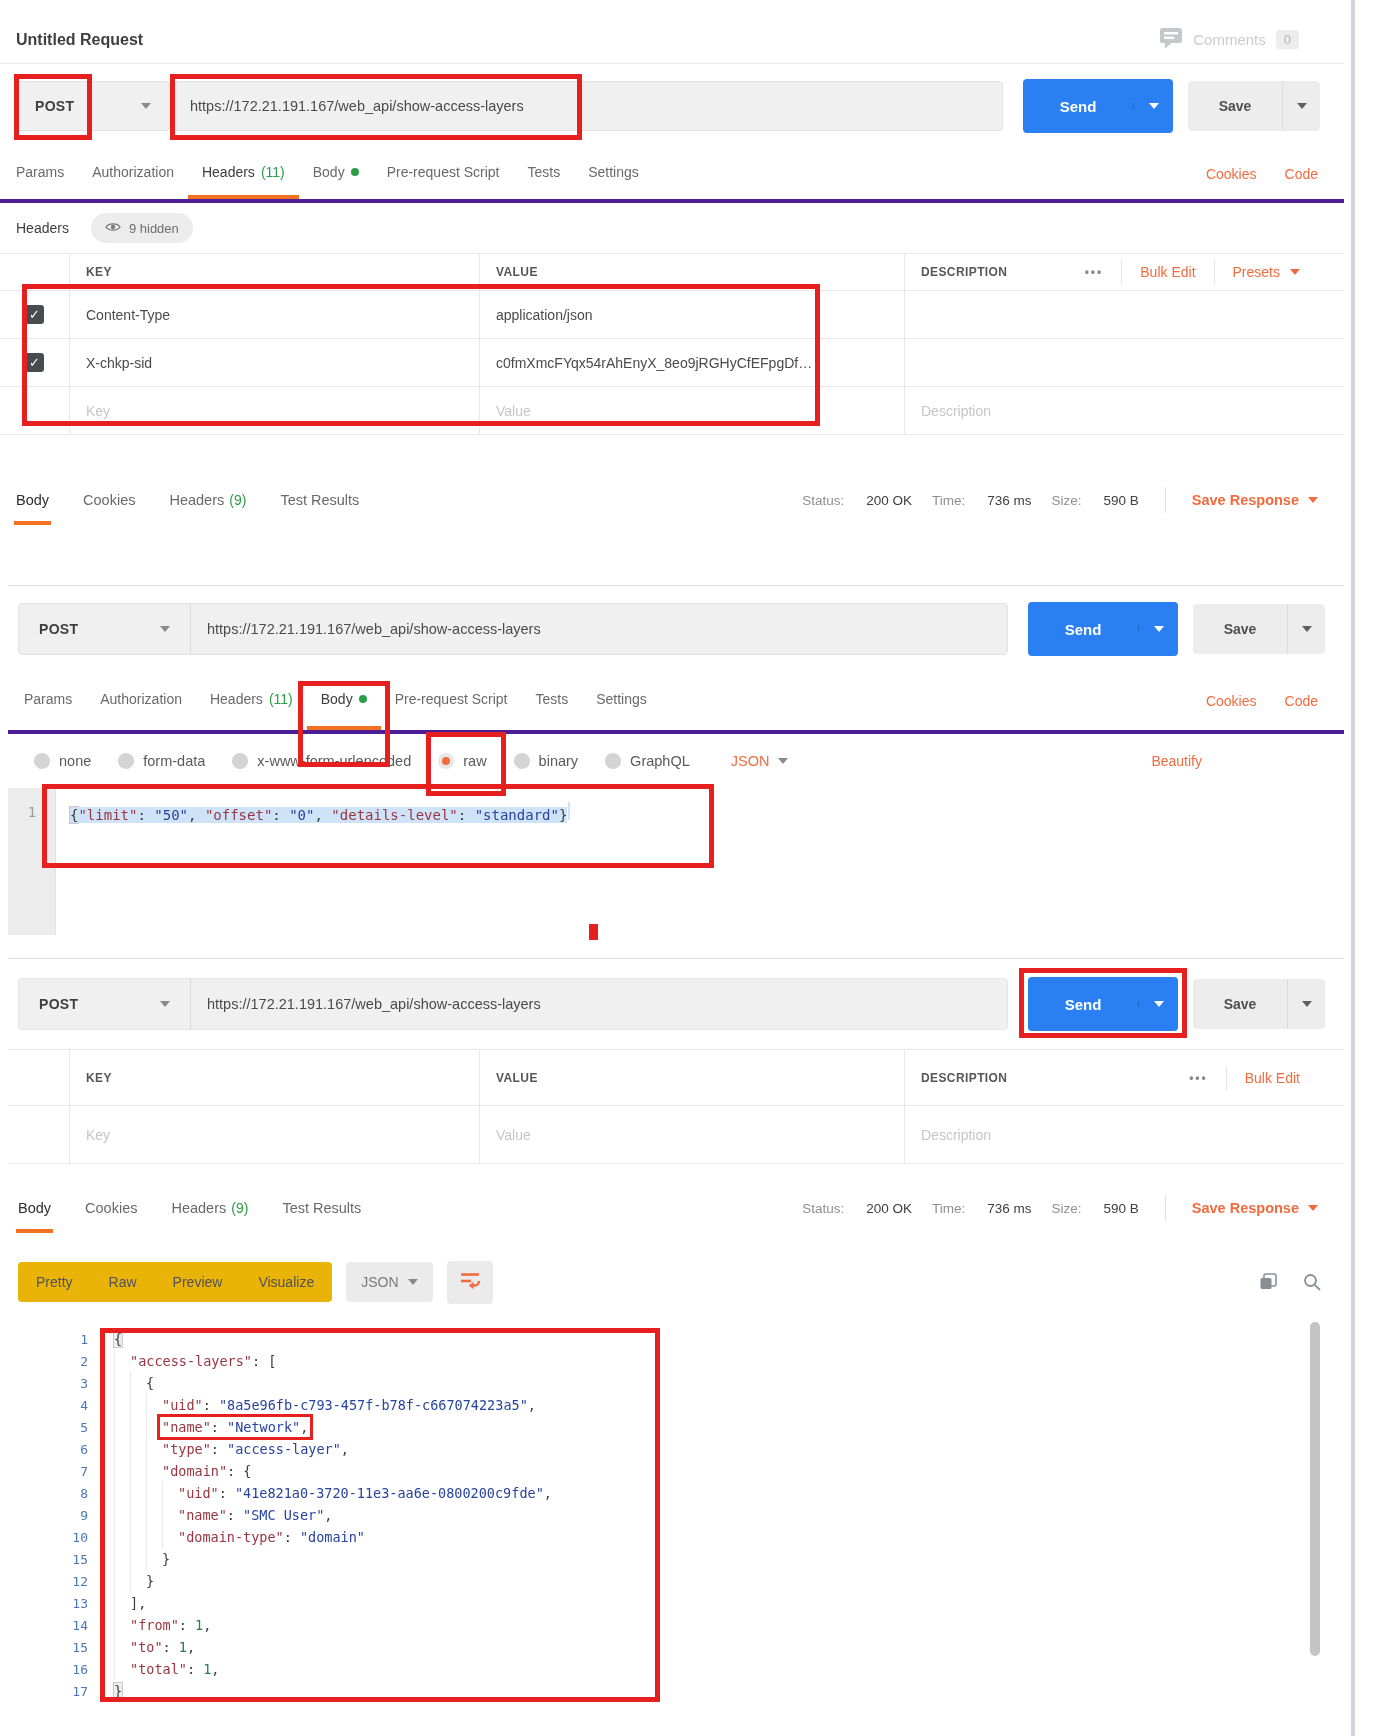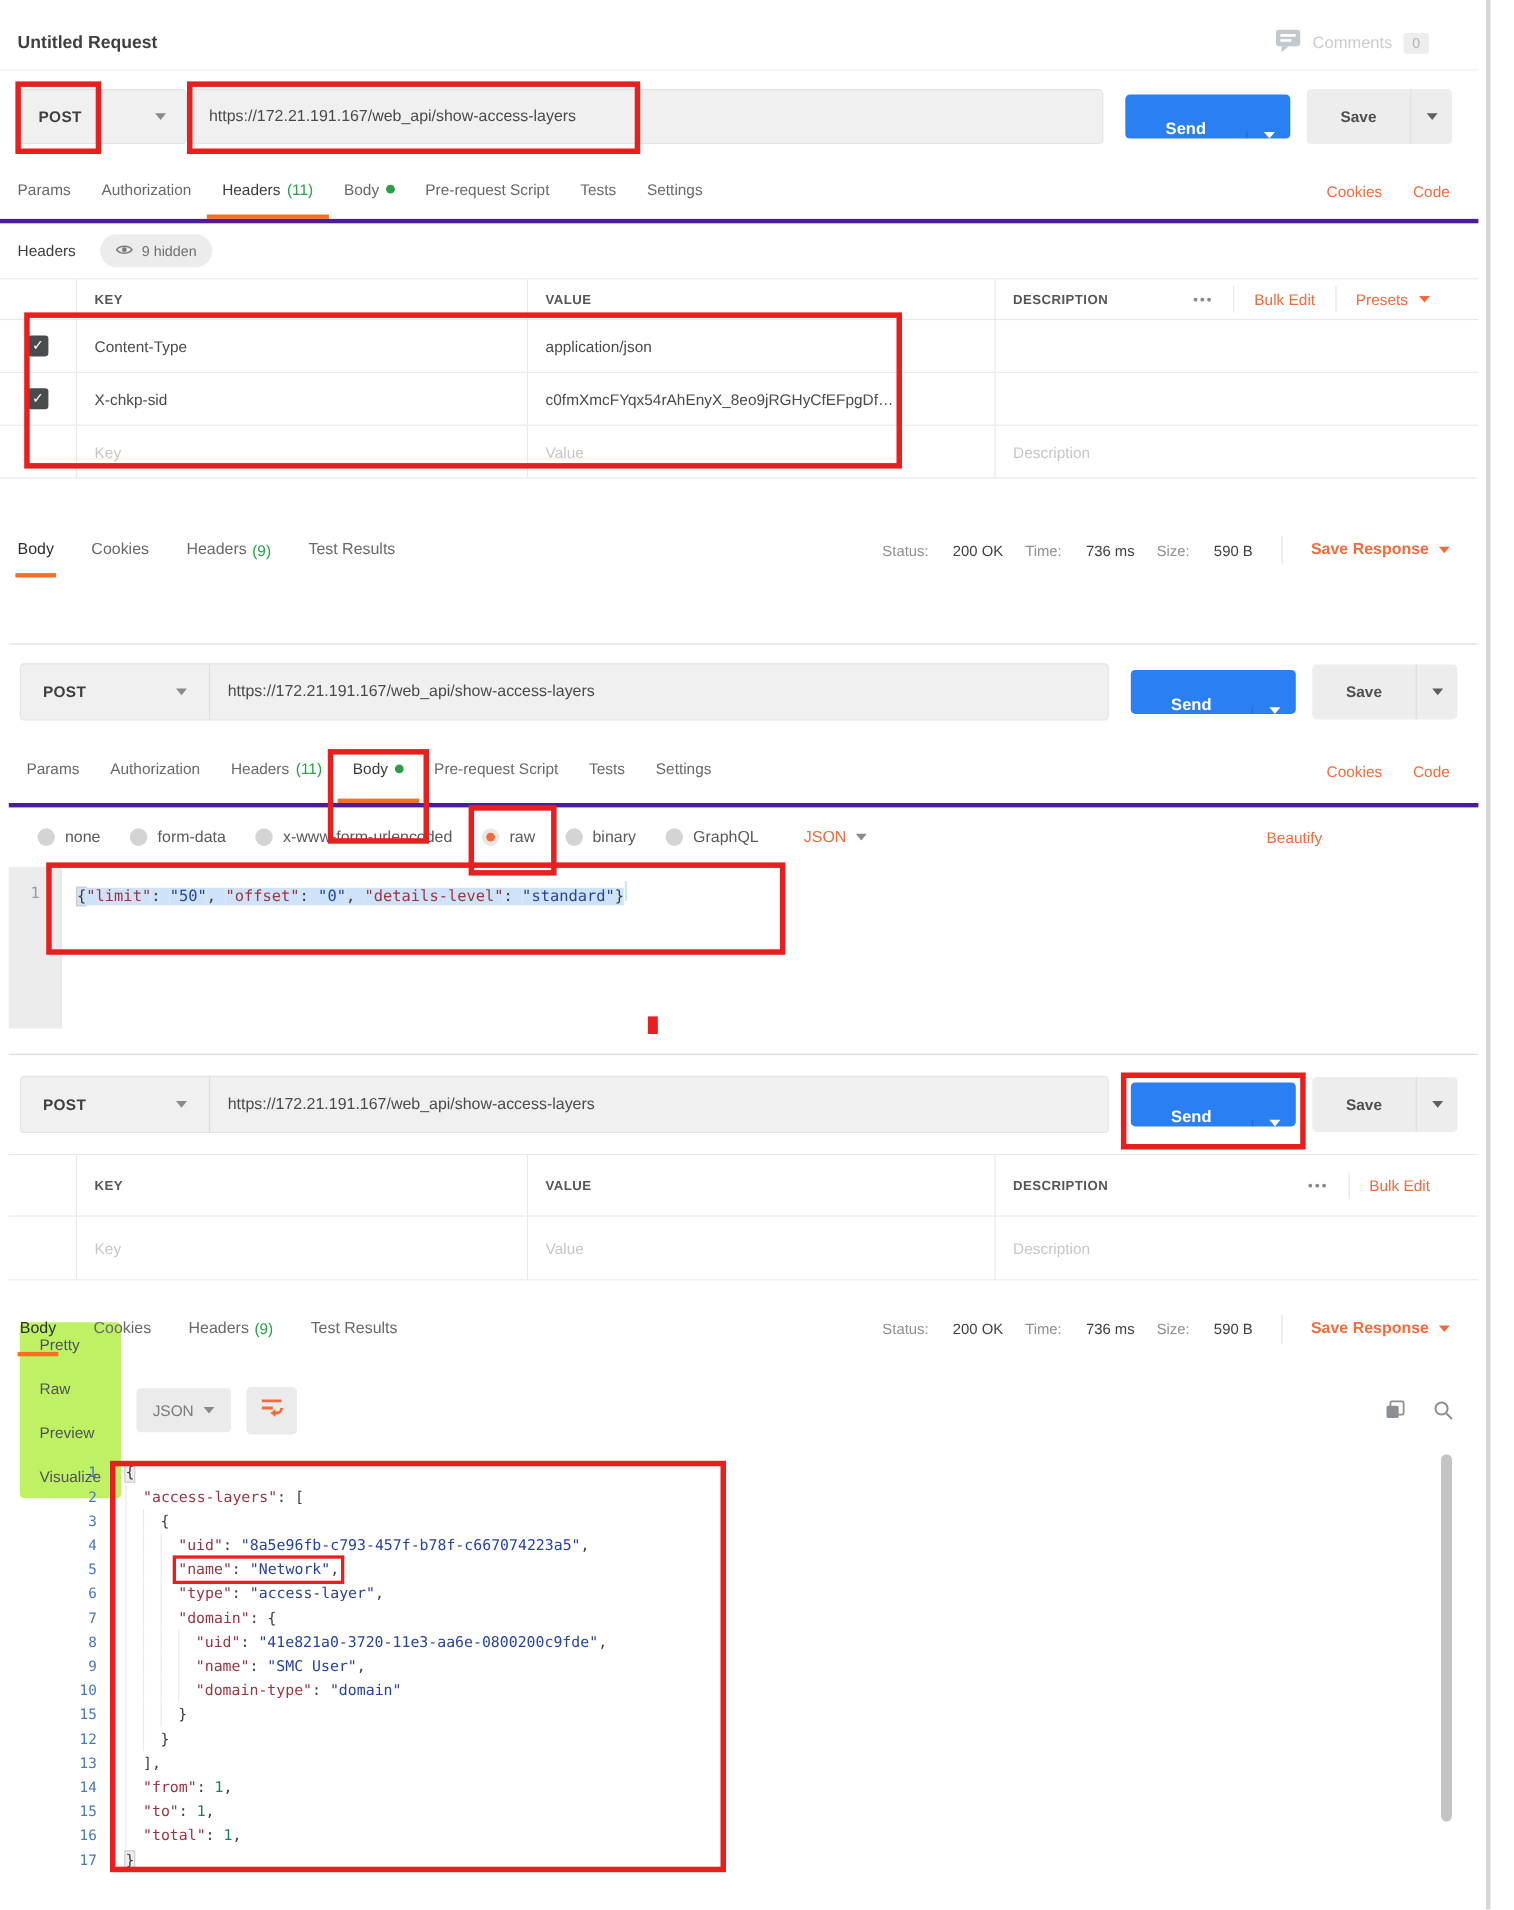--- a/index.html
+++ b/index.html
@@ -34,7 +34,7 @@
   .caret.orange { border-top-color:#f26b3e; }
   .caret.dark { border-top-color:#5f5f5f; }
 
-  .send-btn { position:relative; margin-left:20px; width:150px; height:40px; background:#2a80f2; border-radius:4px; display:flex; align-items:flex-end; cursor:pointer; flex-shrink:0; }
+  .send-btn { position:relative; margin-left:20px; width:150px; height:54px; background:#2a80f2; border-radius:4px; display:flex; align-items:center; cursor:pointer; flex-shrink:0; }
   .send-main { flex:1; display:flex; align-items:center; justify-content:center; color:#fff; font-weight:bold; font-size:15px; }
   .send-caret { width:40px; display:flex; align-items:center; justify-content:center; border-left:1px solid rgba(0,0,0,.18); }
   .save-btn { position:relative; margin-left:15px; width:132px; height:50px; background:#ededed; border-radius:4px; display:flex; align-items:stretch; cursor:pointer; flex-shrink:0; }

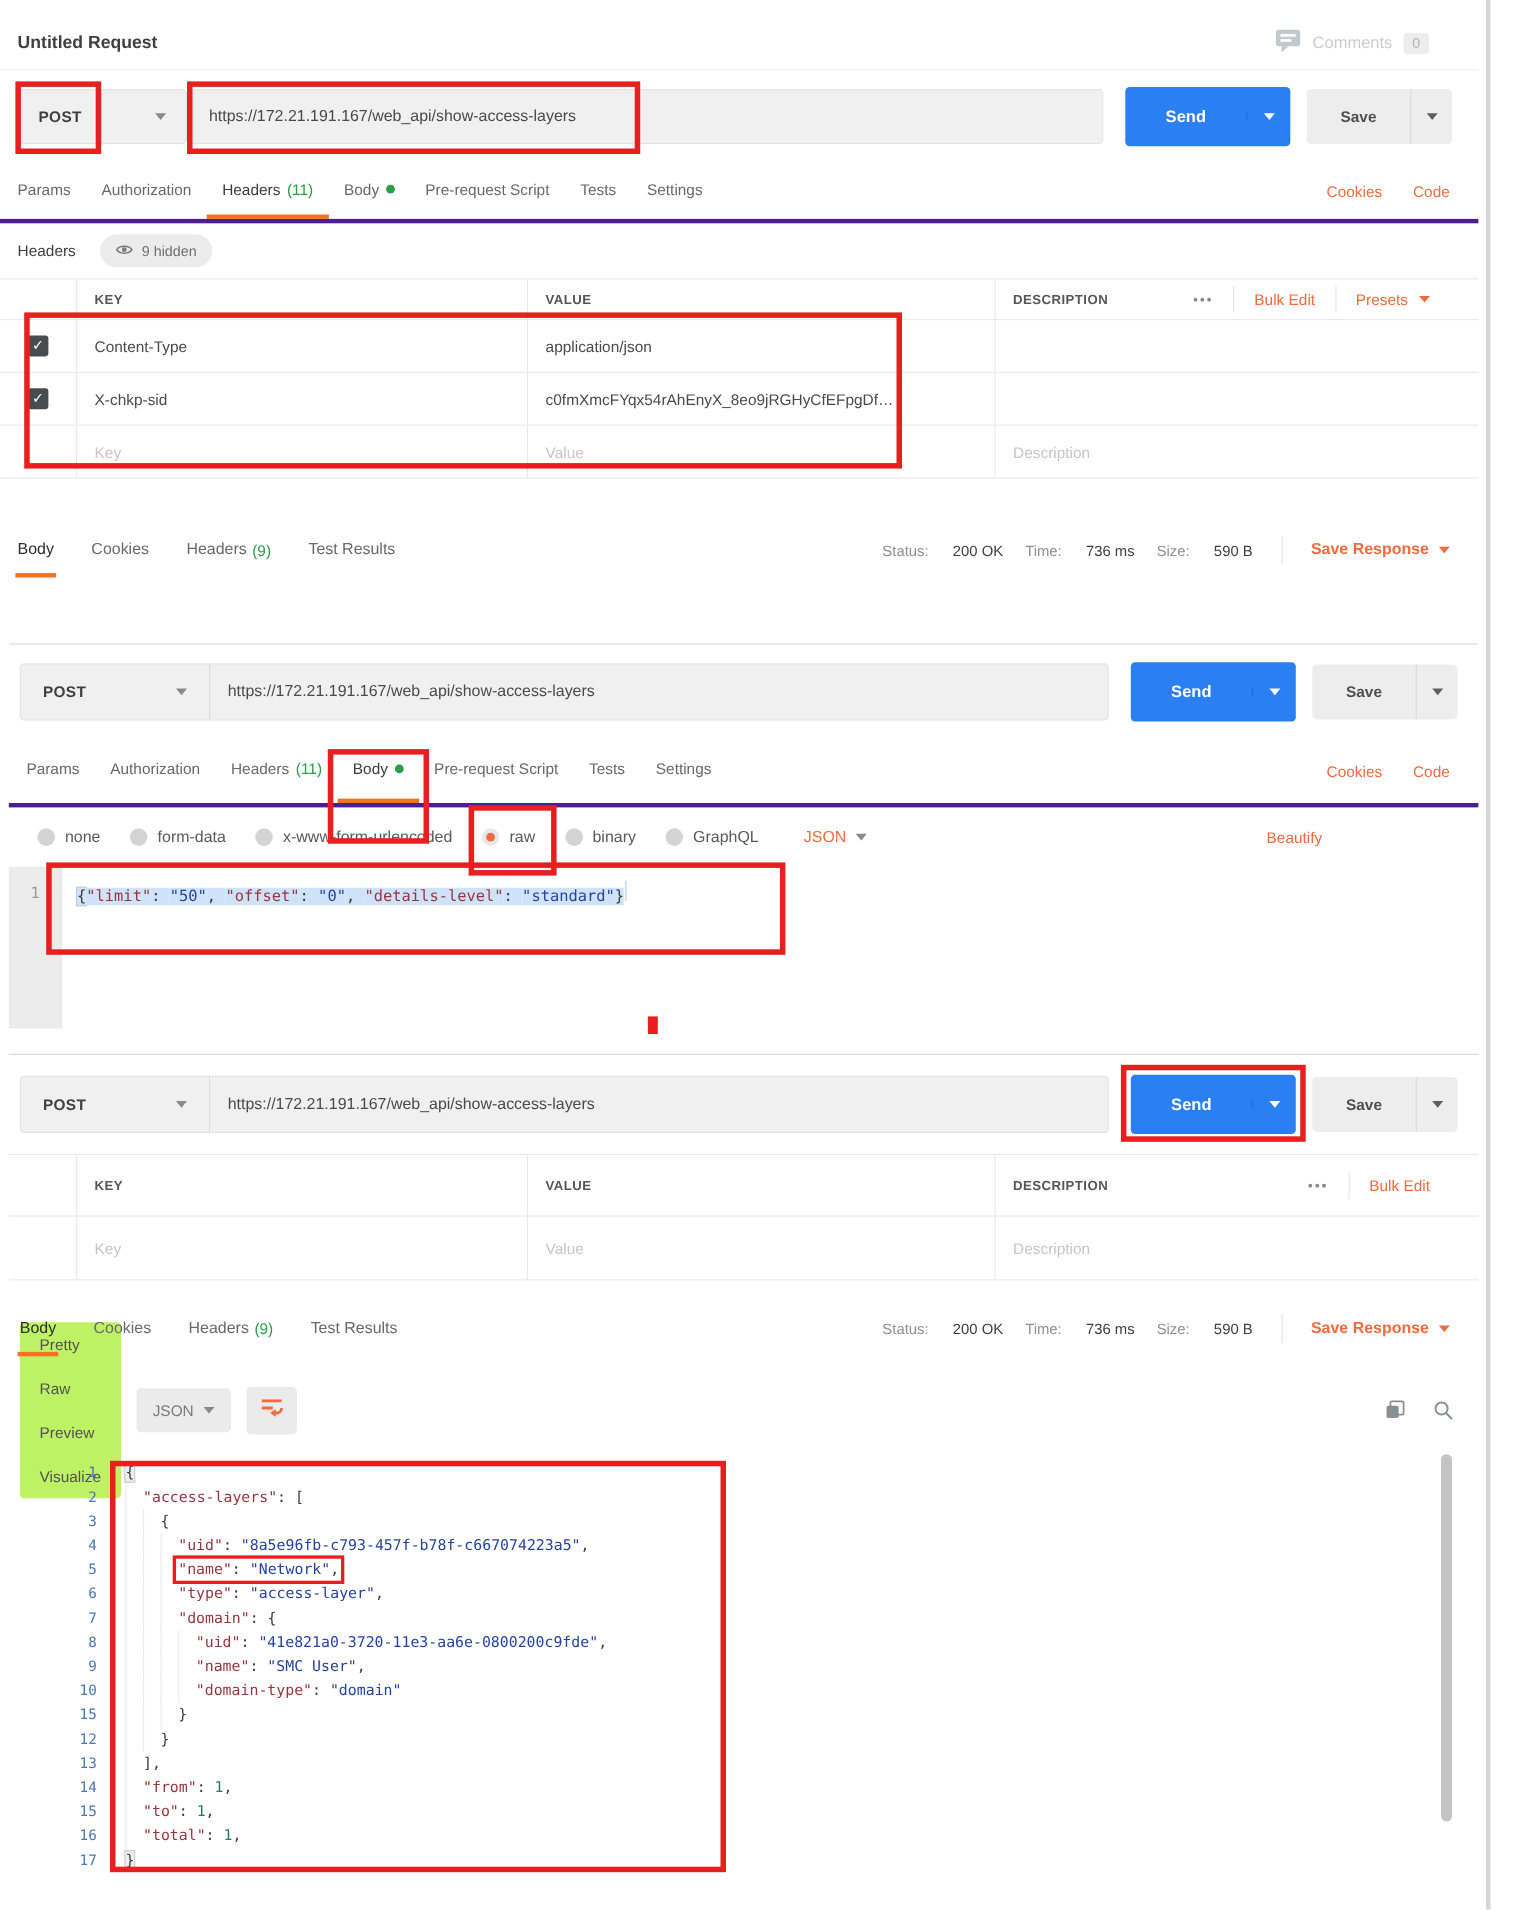--- a/index.html
+++ b/index.html
@@ -126,7 +126,7 @@
 
   
   .pretty-row { height:80px; display:flex; align-items:center; padding-left:10px; }
-  .pill-group { display:flex; background:#bef264; border-radius:4px;flex-direction:column; }
+  .pill-group { display:flex; background:#eab308; border-radius:4px; }
   .pill-tab { padding:12px 18px; font-size:14px; color:#525252; cursor:pointer; }
   .pill { margin-left:14px; background:#ebebeb; border-radius:4px; display:flex; align-items:center; gap:9px; padding:12px 15px; cursor:pointer; }
   .pill .ltext { font-size:14px; color:#7a7a7a; }

